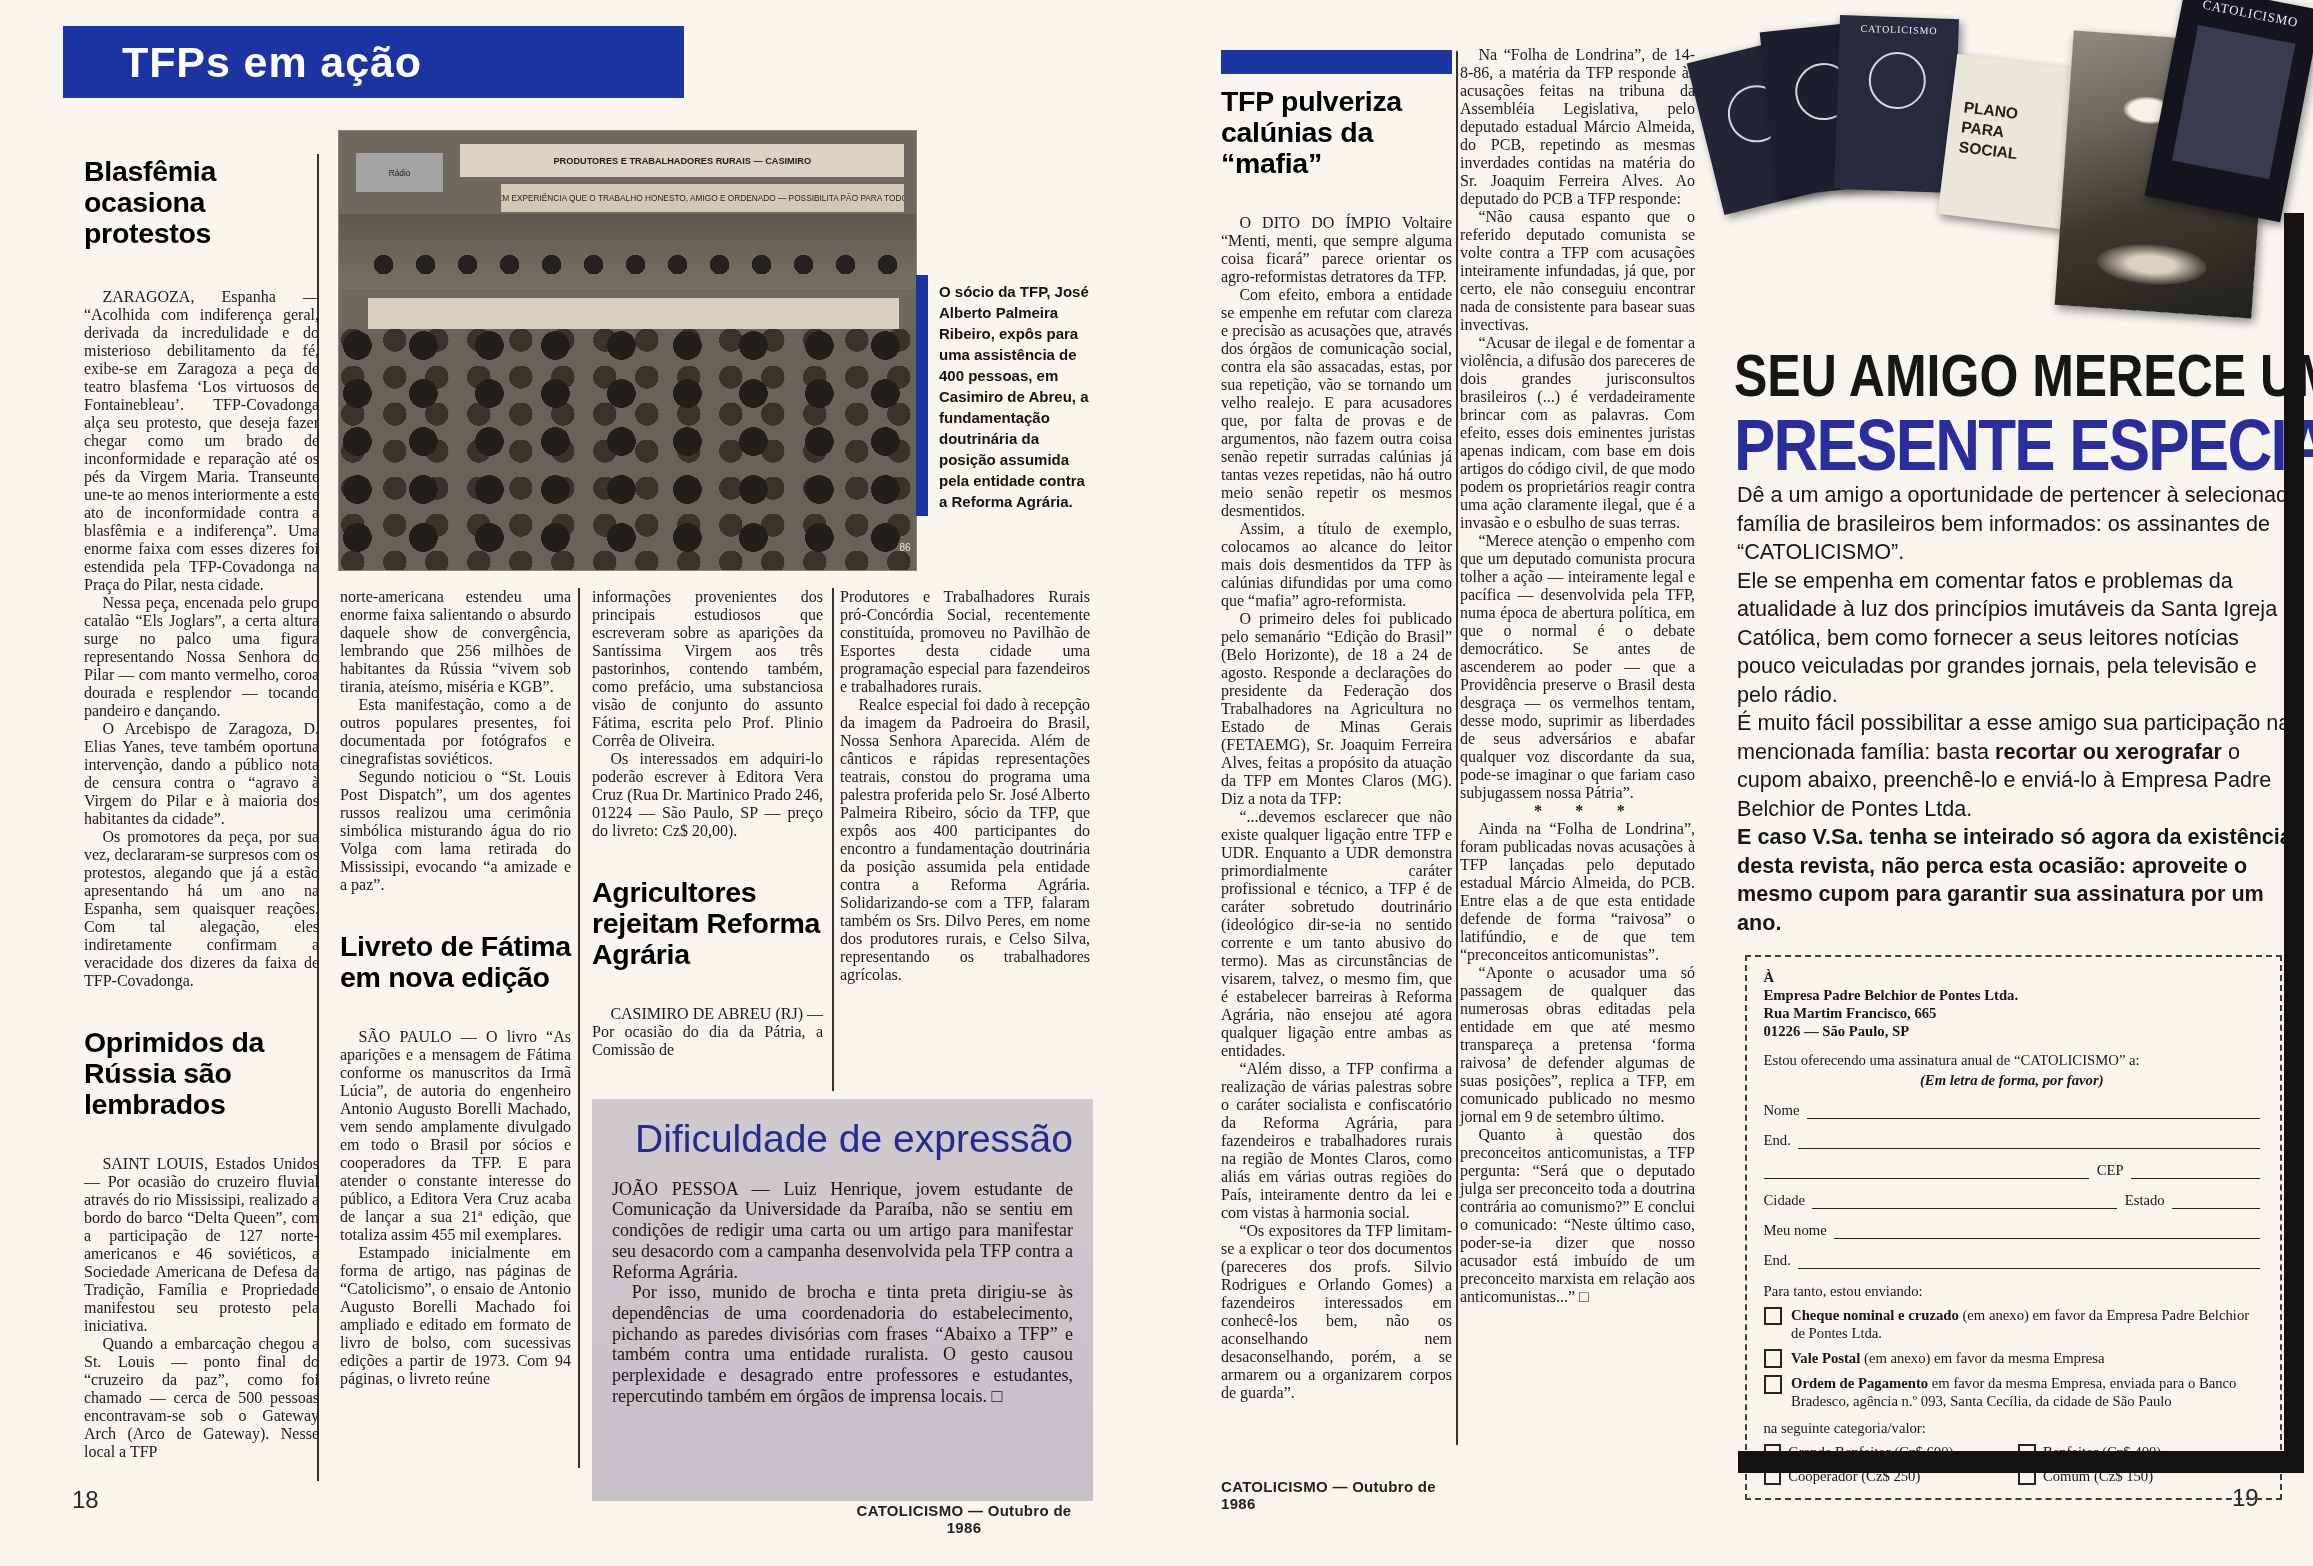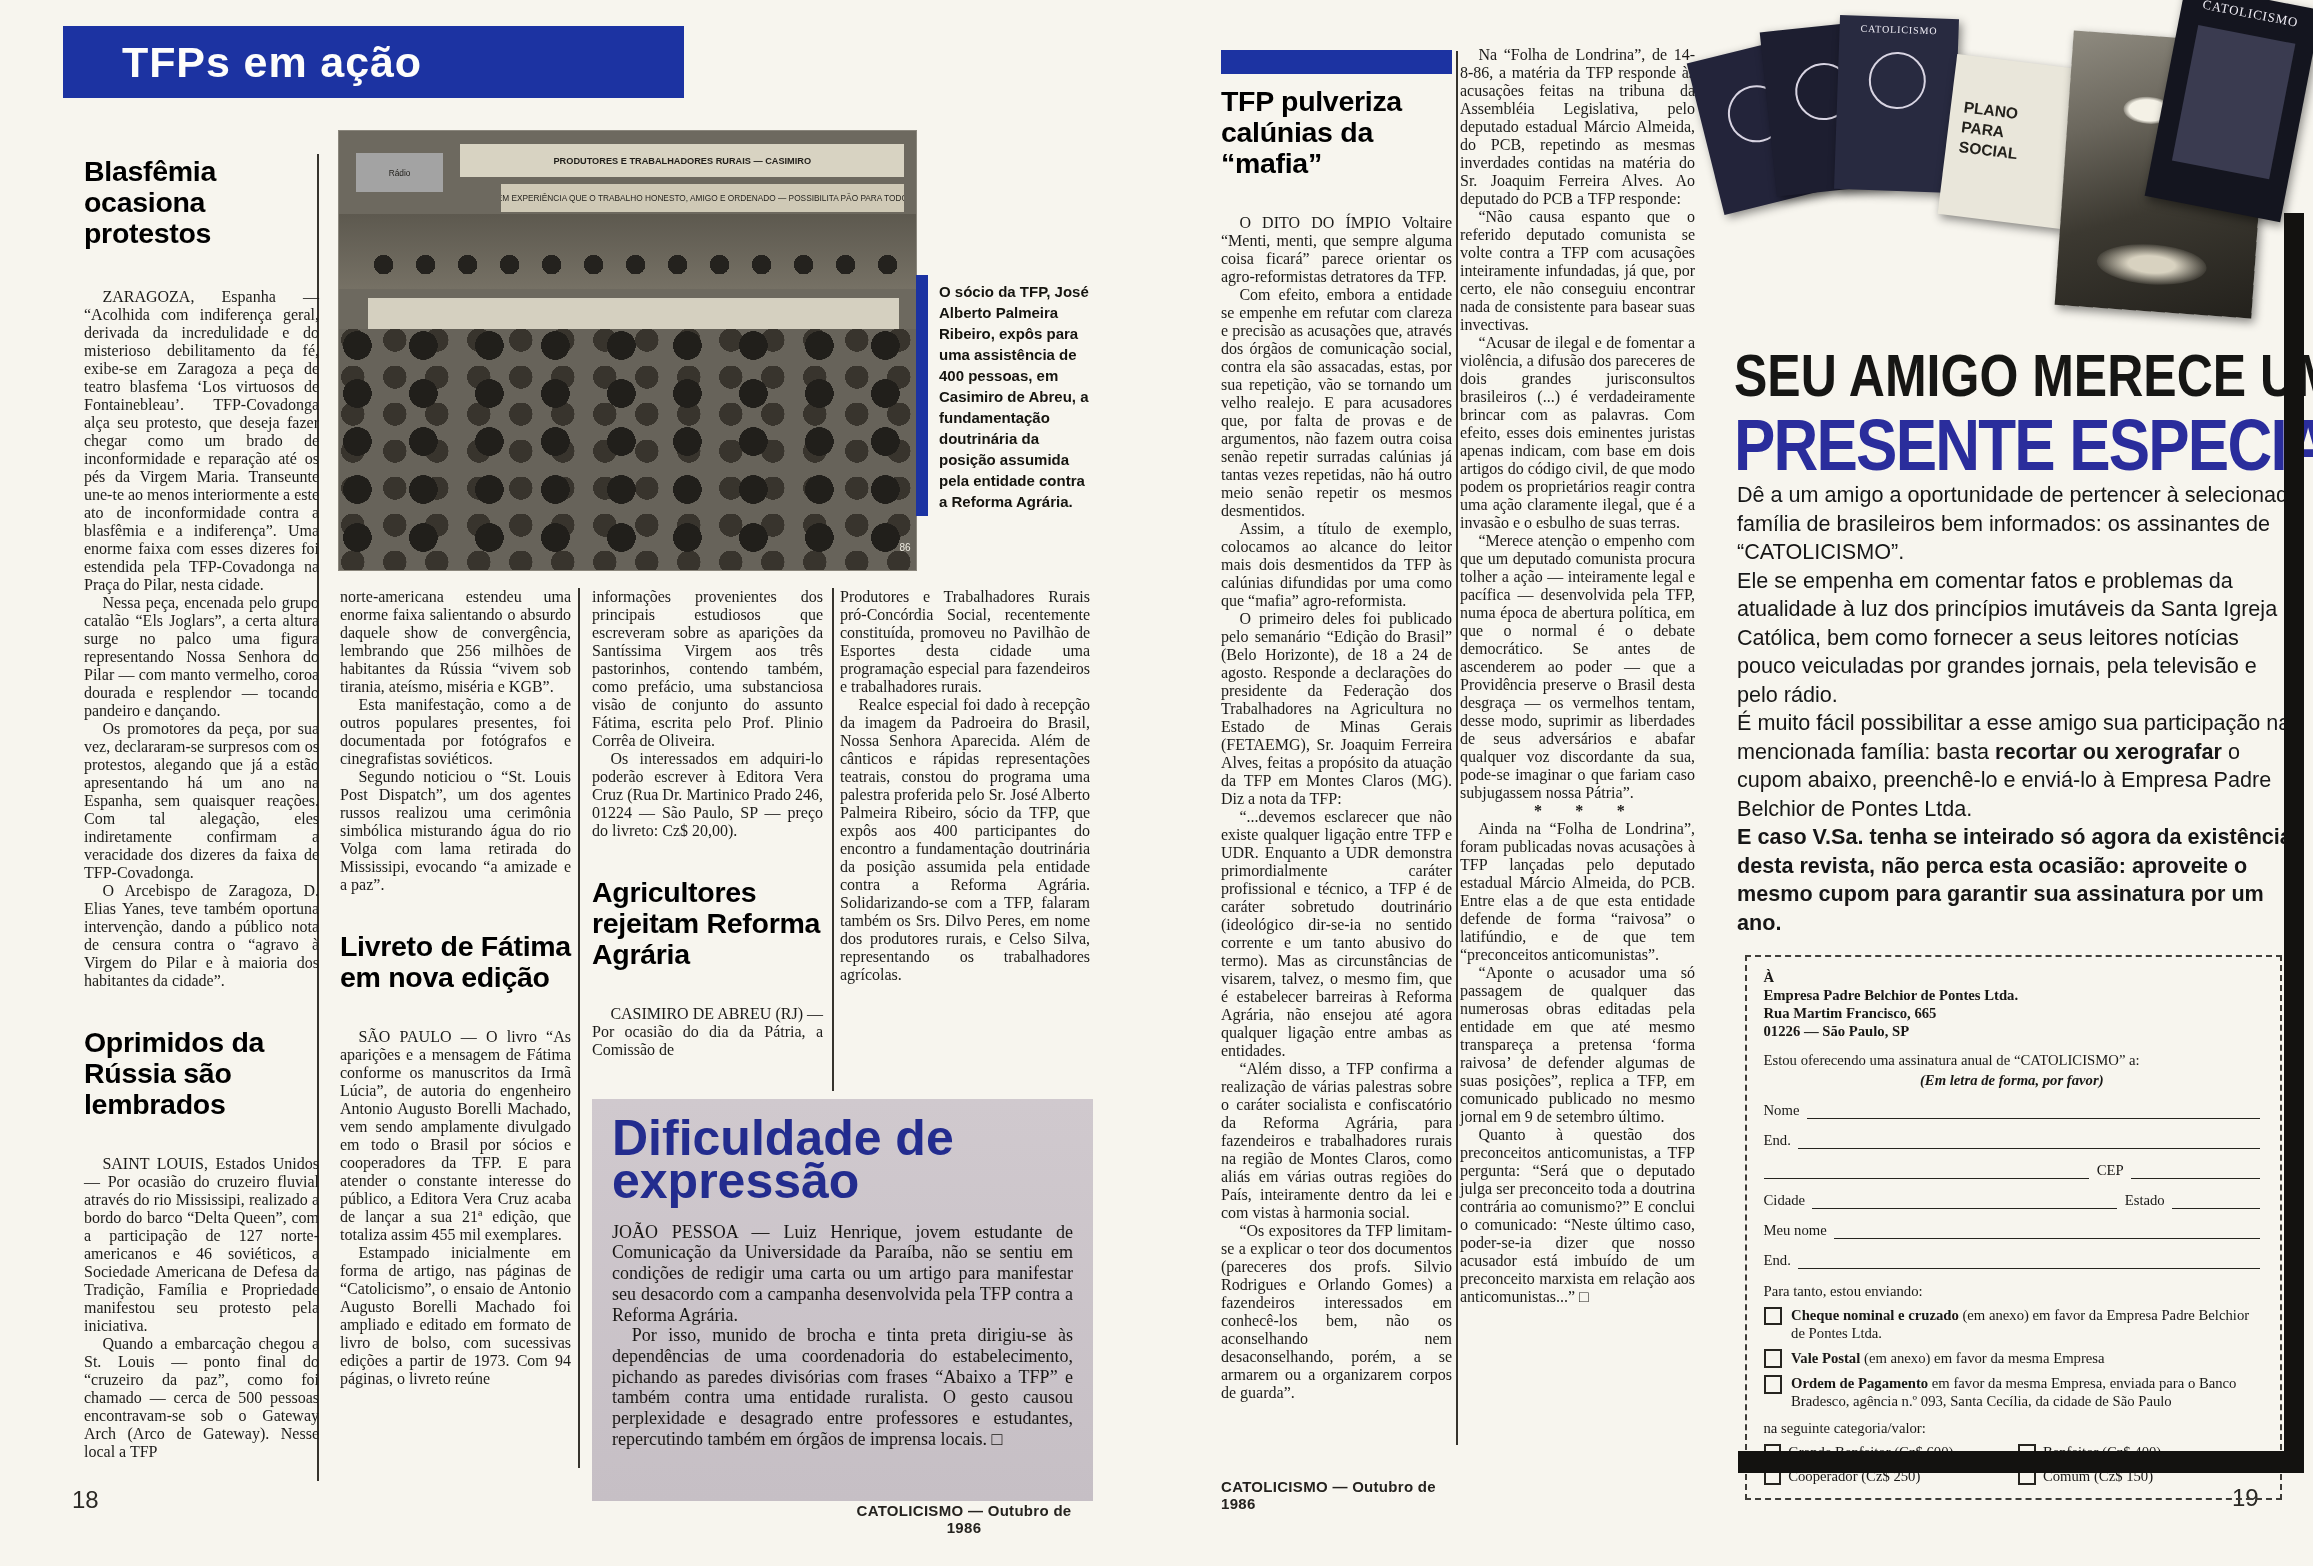--- a/index.html
+++ b/index.html
@@ -120,8 +120,8 @@
     <h2 class="head">Blasfêmia ocasiona protestos</h2>
     <p>ZARAGOZA, Espanha — “Acolhida com indiferença geral, derivada da incredulidade e do misterioso debilitamento da fé, exibe-se em Zaragoza a peça de teatro blasfema ‘Los virtuosos de Fontainebleau’. TFP-Covadonga alça seu protesto, que deseja fazer chegar como um brado de inconformidade e reparação até os pés da Virgem Maria. Transeunte une-te ao menos interiormente a este ato de inconformidade contra a blasfêmia e a indiferença”. Uma enorme faixa com esses dizeres foi estendida pela TFP-Covadonga na Praça do Pilar, nesta cidade.</p>
     <p>Nessa peça, encenada pelo grupo catalão “Els Joglars”, a certa altura surge no palco uma figura representando Nossa Senhora do Pilar — com manto vermelho, coroa dourada e resplendor — tocando pandeiro e dançando.</p>
+    <p>O Arcebispo de Zaragoza, D. Elias Yanes, teve também oportuna intervenção, dando a público nota de censura contra o “agravo à Virgem do Pilar e à maioria dos habitantes da cidade”.</p>
     <p>Os promotores da peça, por sua vez, declararam-se surpresos com os protestos, alegando que já a estão apresentando há um ano na Espanha, sem quaisquer reações. Com tal alegação, eles indiretamente confirmam a veracidade dos dizeres da faixa de TFP-Covadonga.</p>
-    <p>O Arcebispo de Zaragoza, D. Elias Yanes, teve também oportuna intervenção, dando a público nota de censura contra o “agravo à Virgem do Pilar e à maioria dos habitantes da cidade”.</p>
     <h2 class="head mid">Oprimidos da Rússia são lembrados</h2>
     <p>SAINT LOUIS, Estados Unidos — Por ocasião do cruzeiro fluvial através do rio Mississipi, realizado a bordo do barco “Delta Queen”, com a participação de 127 norte-americanos e 46 soviéticos, a Sociedade Americana de Defesa da Tradição, Família e Propriedade manifestou seu protesto pela iniciativa.</p>
     <p>Quando a embarcação chegou a St. Louis — ponto final do “cruzeiro da paz”, como foi chamado — cerca de 500 pessoas encontravam-se sob o Gateway Arch (Arco de Gateway). Nesse local a TFP</p>

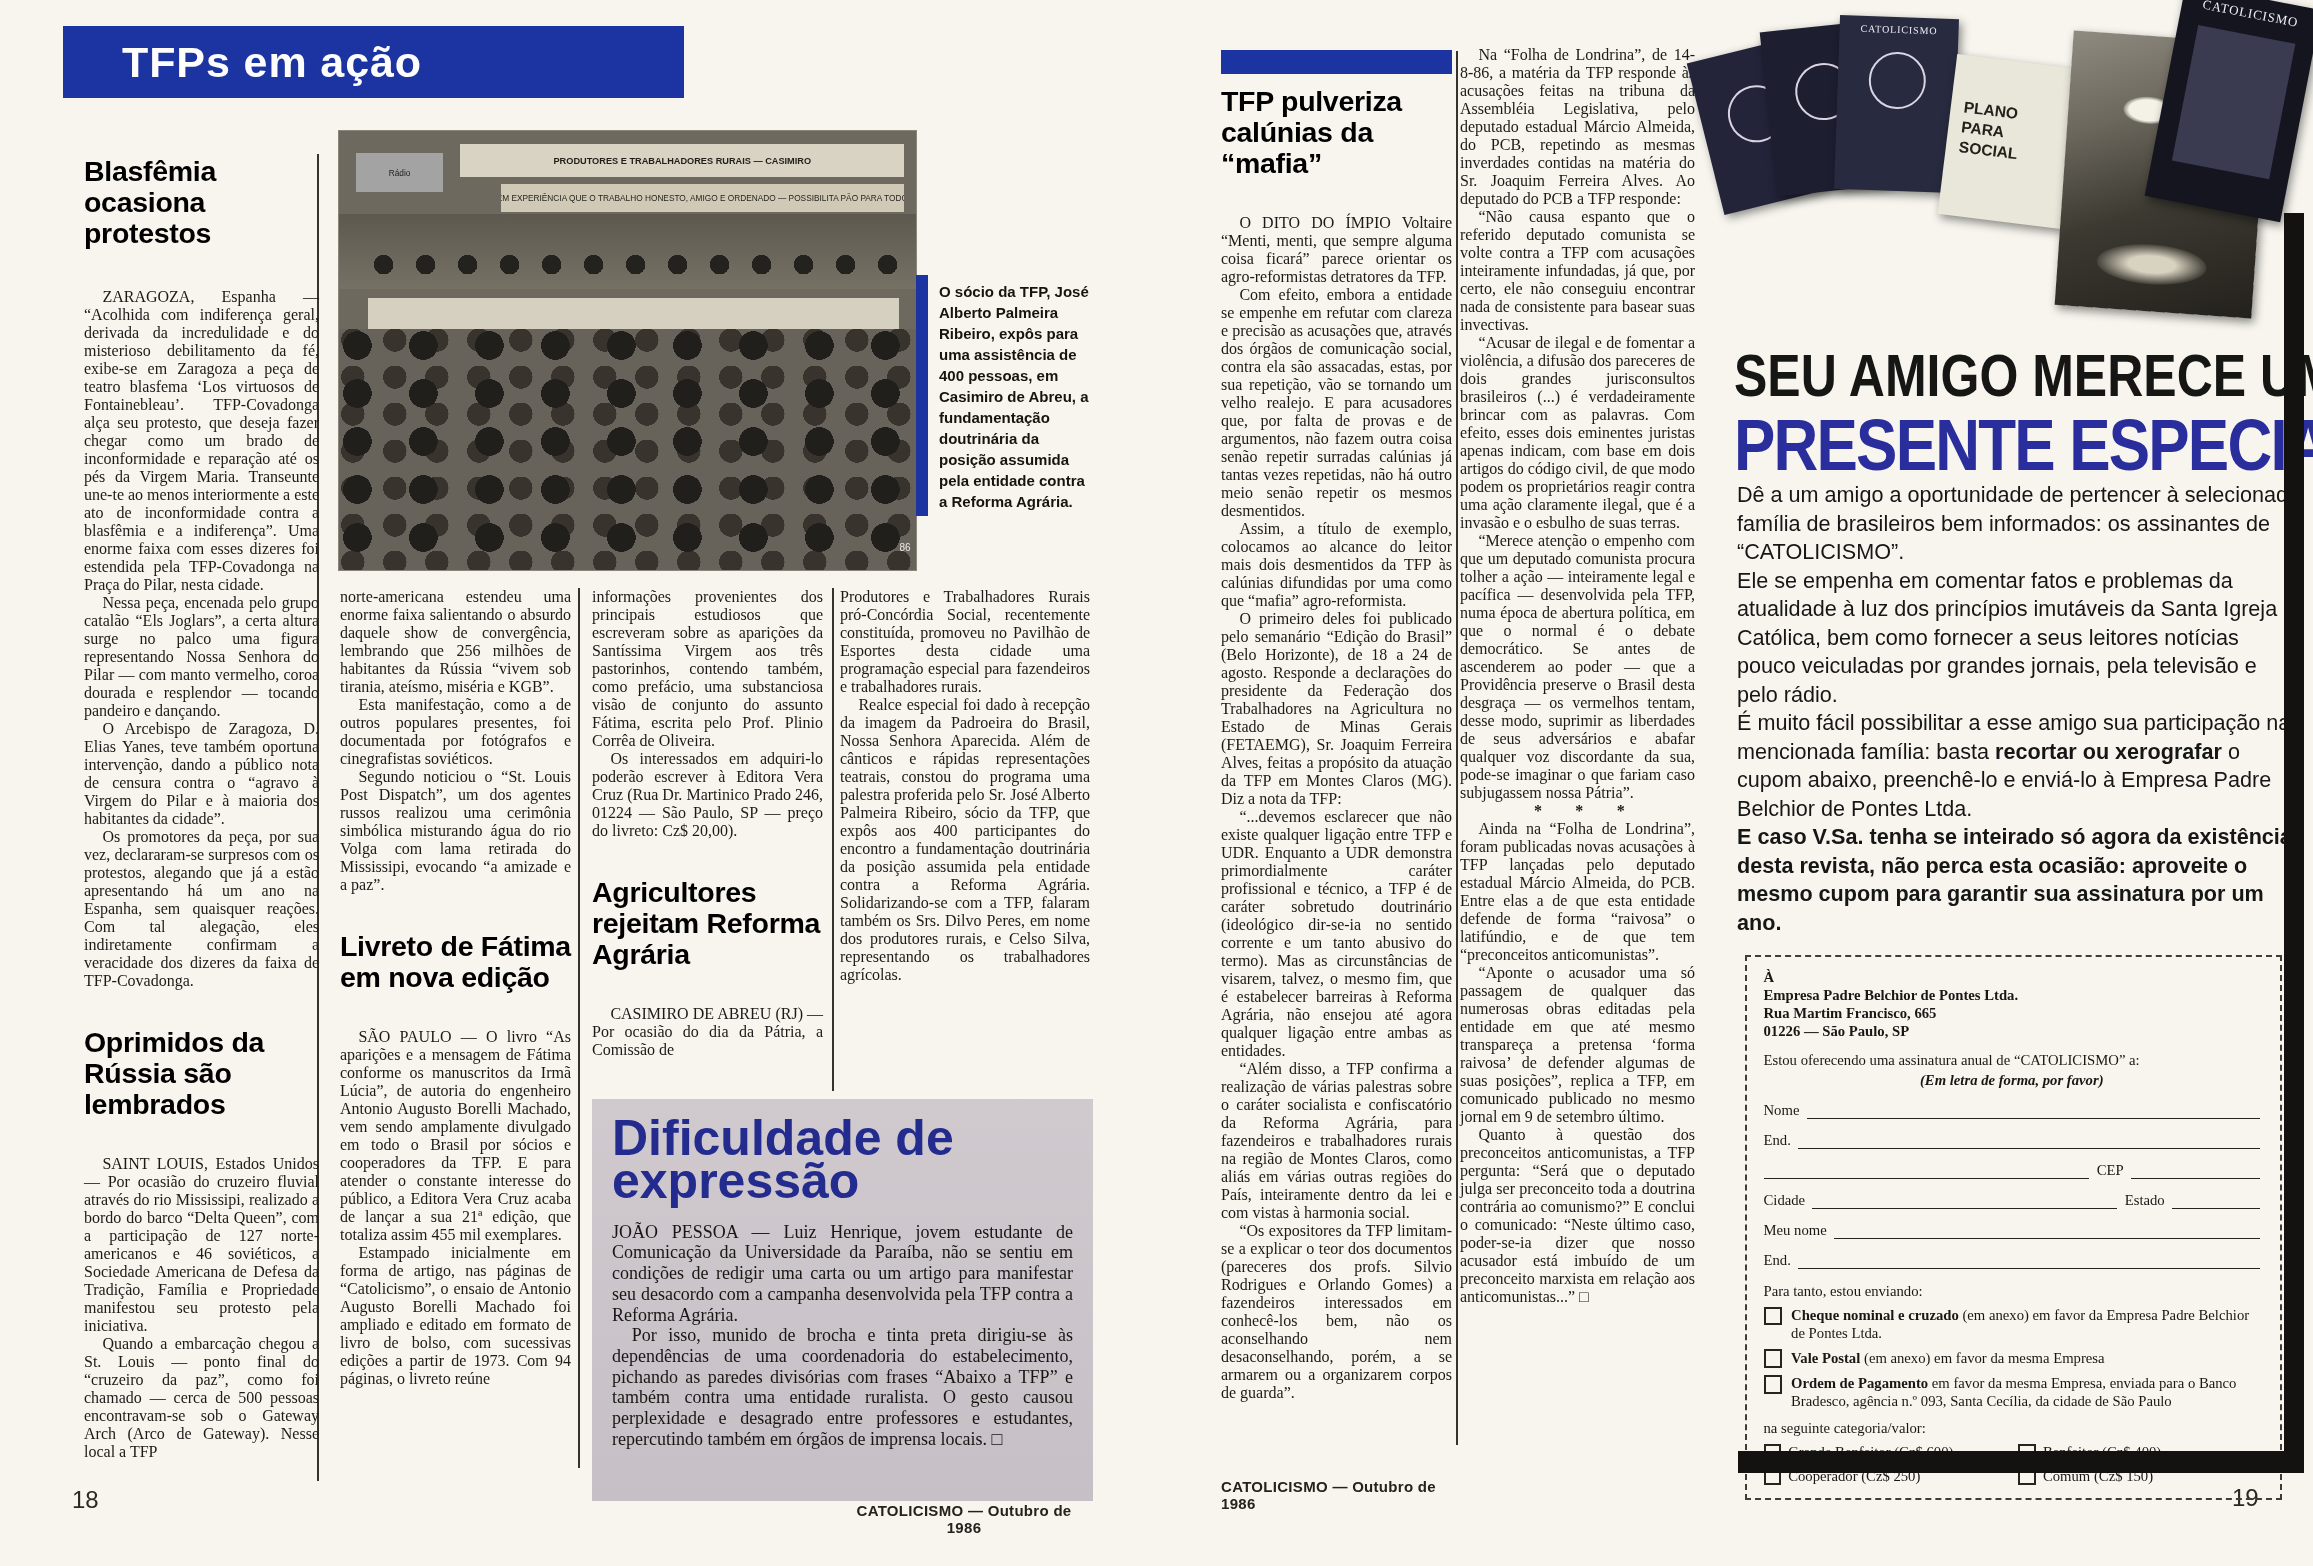--- a/index.html
+++ b/index.html
@@ -42,8 +42,8 @@
   
   .dbox{position:absolute;left:592px;top:1099px;width:501px;height:402px;background:linear-gradient(180deg,#d0c9ce,#c6bfc5);
         box-sizing:border-box;padding:14.7px 20px;}
-  .dbox h2{font-family:"Liberation Sans",sans-serif;font-weight:700;font-size:50px;line-height:43px;
-           color:#232c8e;text-align:left;margin:3.7px 0 18.4px 0;}
+  .dbox h2{font-family:"Liberation Sans",sans-serif;font-weight:400;font-size:39px;line-height:43px;
+           color:#232c8e;text-align:right;margin:3.7px 0 18.4px 0;}
   .dbox p{margin:0;font-size:18px;line-height:20.7px;text-align:justify;text-indent:1.1em;color:#181613;}
   .dbox p.noind{text-indent:0;}
   

